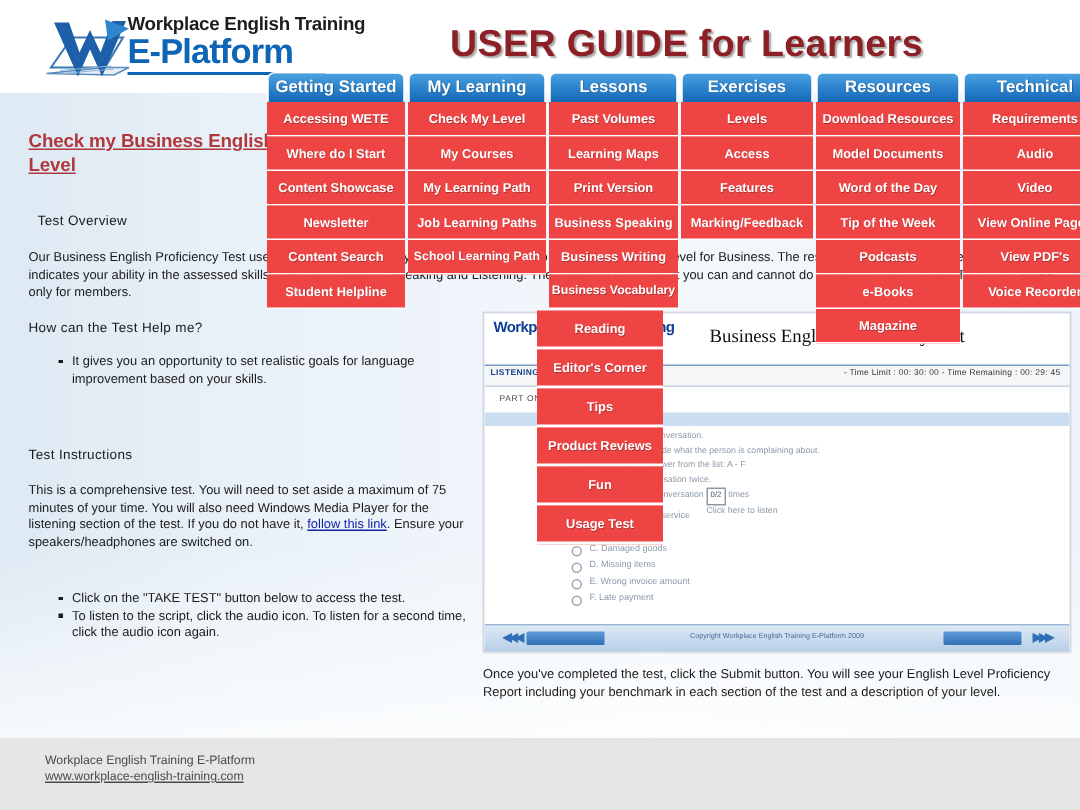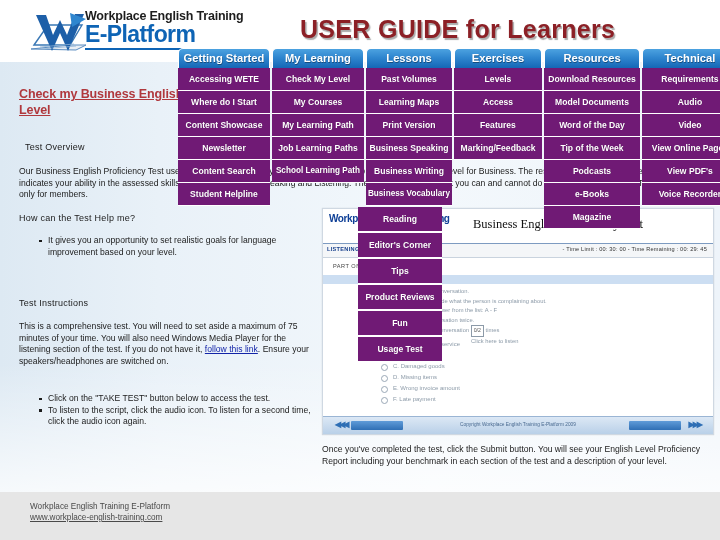--- a/index.html
+++ b/index.html
@@ -130,7 +130,7 @@
   .mitem{
     height:22px;line-height:22px;text-align:center;
     font-size:8.6px;font-weight:bold;color:#ffffff;
-    background:#701a75;
+    background:#ef4444;
     border-bottom:1px solid #ffffff;
     white-space:nowrap;overflow:hidden;
     text-shadow:.4px .4px .4px rgba(0,0,0,.3);

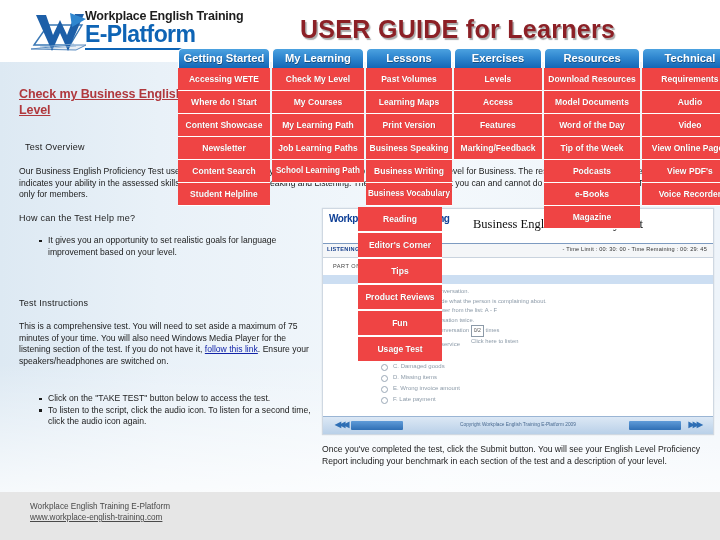--- a/index.html
+++ b/index.html
@@ -158,7 +158,7 @@
   <div class="sec-label" style="left:19px;top:213px;">How can the Test Help me?</div>
 
   <ul class="bullets" style="left:19px;top:235px;width:300px;">
-    <li>It gives you an opportunity to set realistic goals for language improvement based on your level.</li>
+    <li>It gives you an opportunity to set realistic goals for language improvement based on your skills.</li>
   </ul>
 
   <div class="sec-label" style="left:19px;top:298px;">Test Instructions</div>

